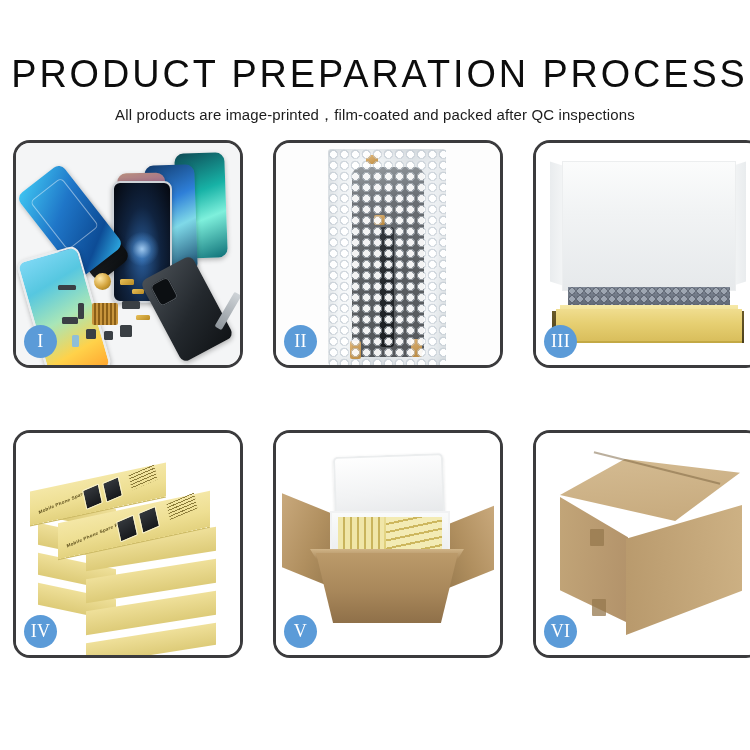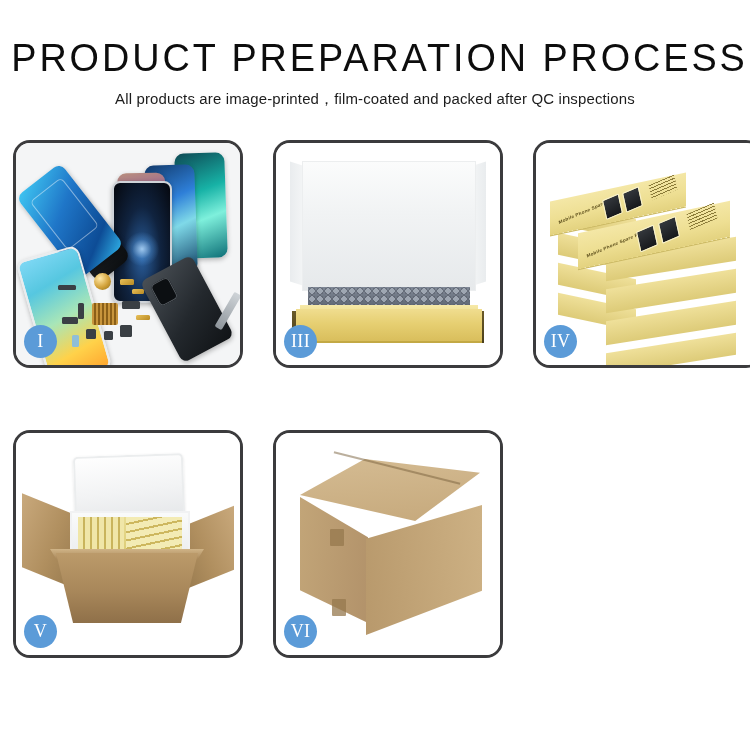--- a/index.html
+++ b/index.html
@@ -18,7 +18,7 @@
   
   .header {
     text-align: center;
-    padding-top: 38px;
+    padding-top: 54px;
   }
   .title {
     font-family: "Liberation Sans", sans-serif;

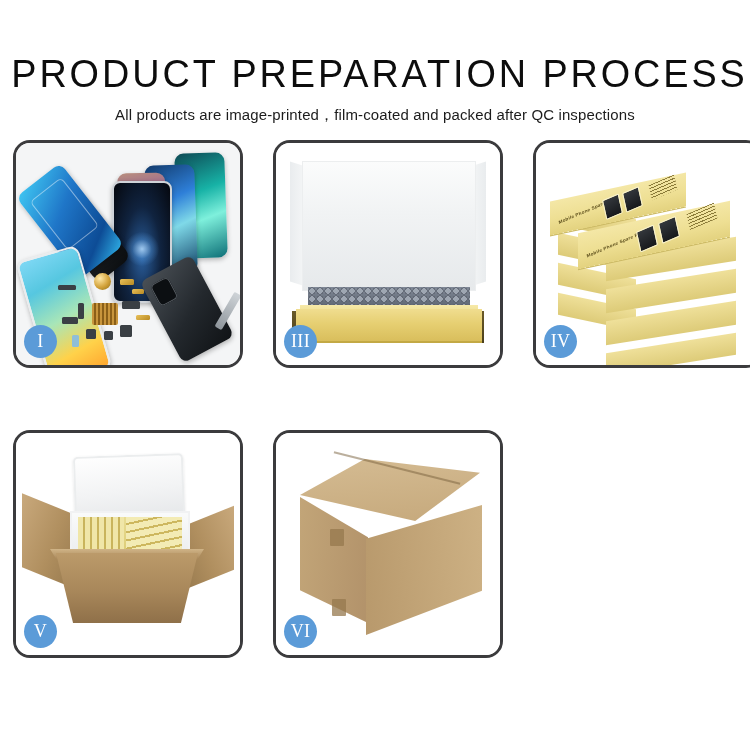--- a/index.html
+++ b/index.html
@@ -392,6 +392,21 @@
     <div class="badge">I</div>
   </div>
 
+  <div class="panel">
+    <div class="stage">
+      <div class="p2-bg"></div>
+      <div class="bubblepack">
+        <div class="p2-screen"></div>
+        <div class="p2-flex"></div>
+        <div class="p2-tape" style="left:38px;top:6px;width:12px;height:9px;"></div>
+        <div class="p2-tape" style="left:46px;top:66px;width:11px;height:10px;"></div>
+        <div class="p2-tape" style="left:22px;bottom:6px;width:11px;height:18px;"></div>
+        <div class="p2-tape" style="right:24px;bottom:8px;width:11px;height:18px;"></div>
+        <div class="p2-overlay"></div>
+      </div>
+    </div>
+    <div class="badge">II</div>
+  </div>
 
   <div class="panel">
     <div class="stage">

